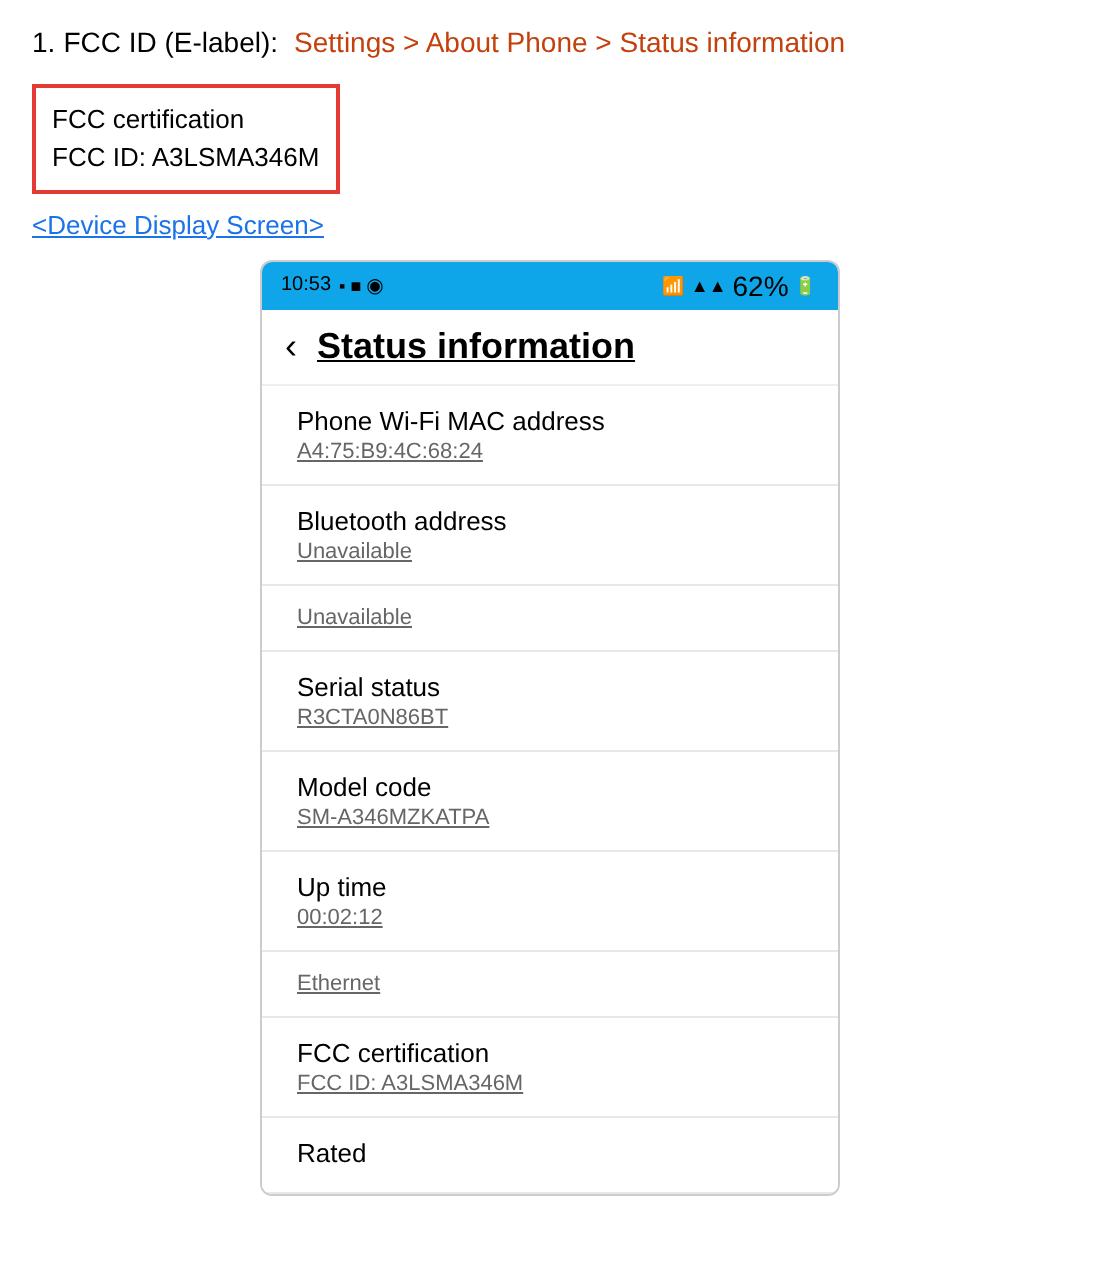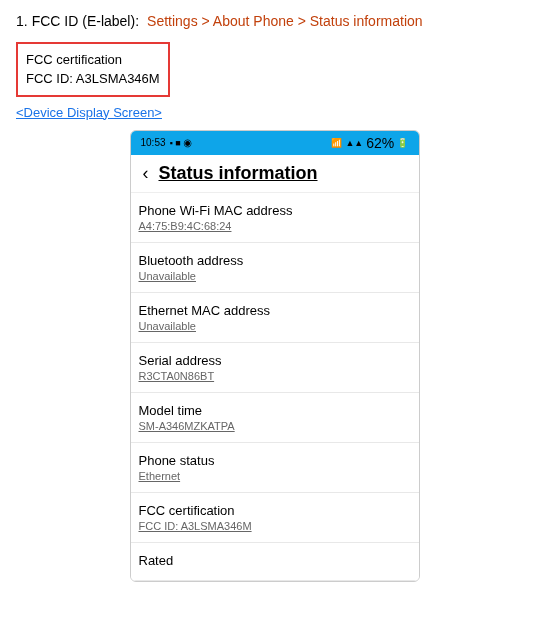--- a/index.html
+++ b/index.html
@@ -95,7 +95,7 @@
     }
 
     .info-row {
-      padding: 10px 8px;
+      padding: 10px 18px;
       border-bottom: 1px solid #e8e8e8;
     }
     .info-row .label {

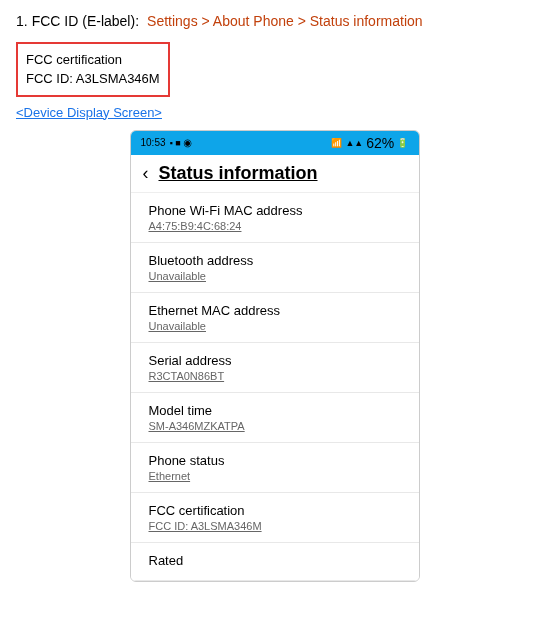--- a/index.html
+++ b/index.html
@@ -168,7 +168,6 @@
     </div>
 
     <div class="info-row">
-      <div class="label">Ethernet MAC address</div>
       <div class="value">Unavailable</div>
     </div>
 

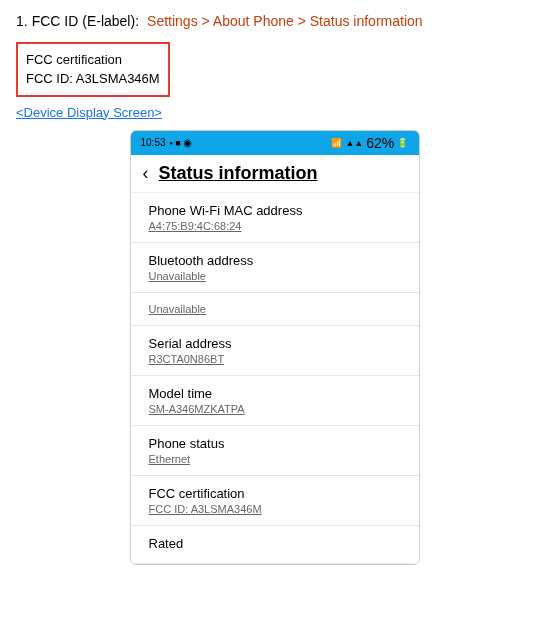--- a/index.html
+++ b/index.html
@@ -172,7 +172,7 @@
     </div>
 
     <div class="info-row">
-      <div class="label">Serial address</div>
+      <div class="label">Serial status</div>
       <div class="value">R3CTA0N86BT</div>
     </div>
 

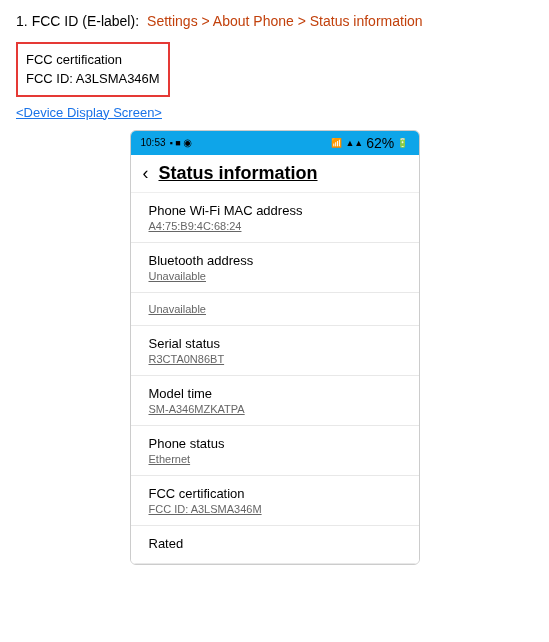--- a/index.html
+++ b/index.html
@@ -177,7 +177,7 @@
     </div>
 
     <div class="info-row">
-      <div class="label">Model time</div>
+      <div class="label">Model code</div>
       <div class="value">SM-A346MZKATPA</div>
     </div>
 

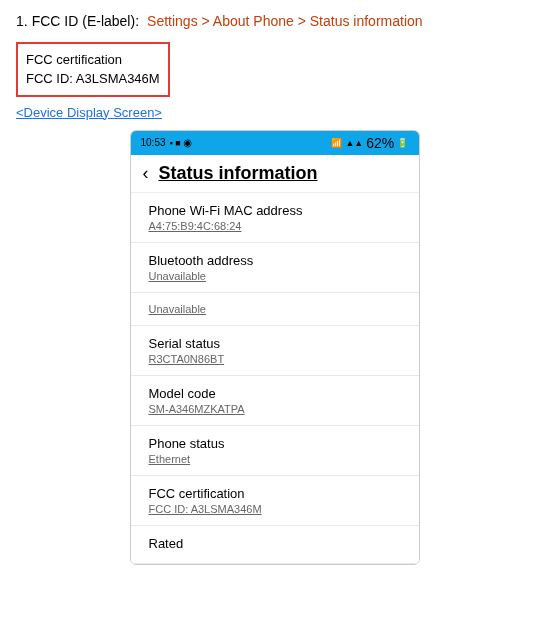--- a/index.html
+++ b/index.html
@@ -181,6 +181,10 @@
       <div class="value">SM-A346MZKATPA</div>
     </div>
 
+    <div class="info-row">
+      <div class="label">Up time</div>
+      <div class="value">00:02:12</div>
+    </div>
 
     <div class="info-row">
       <div class="label">Phone status</div>

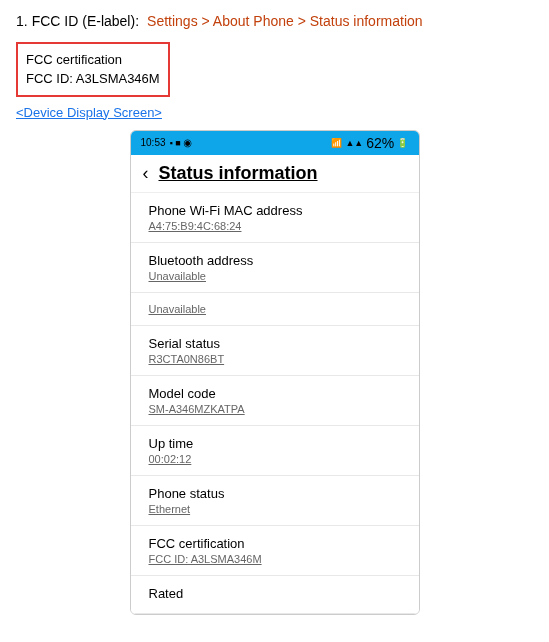--- a/index.html
+++ b/index.html
@@ -187,7 +187,6 @@
     </div>
 
     <div class="info-row">
-      <div class="label">Phone status</div>
       <div class="value">Ethernet</div>
     </div>
 

